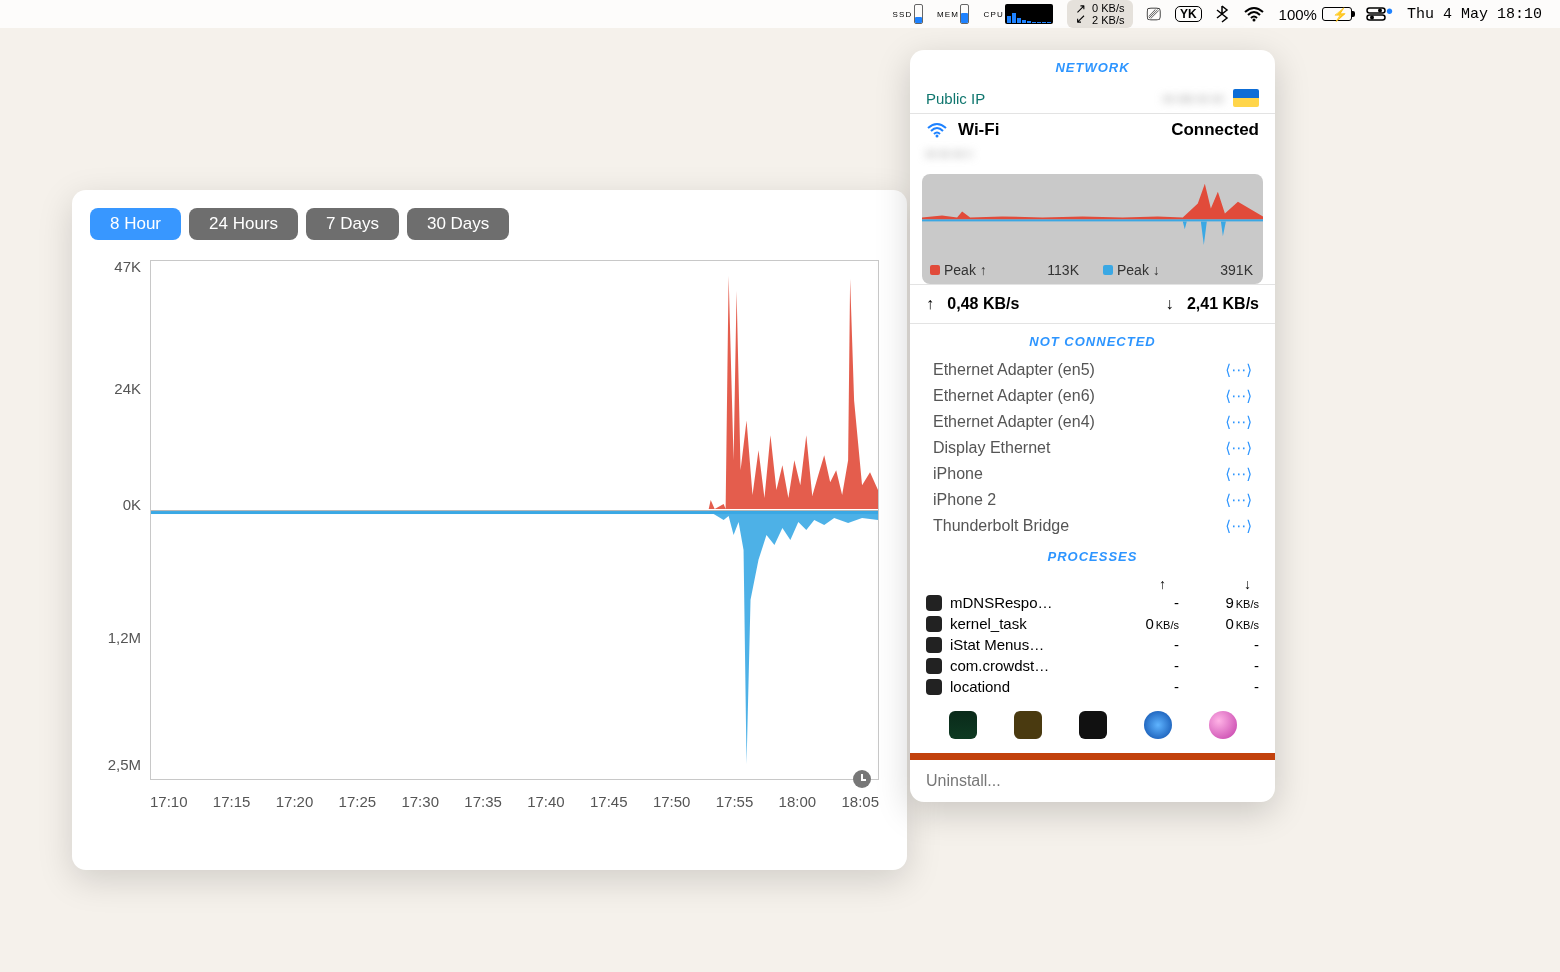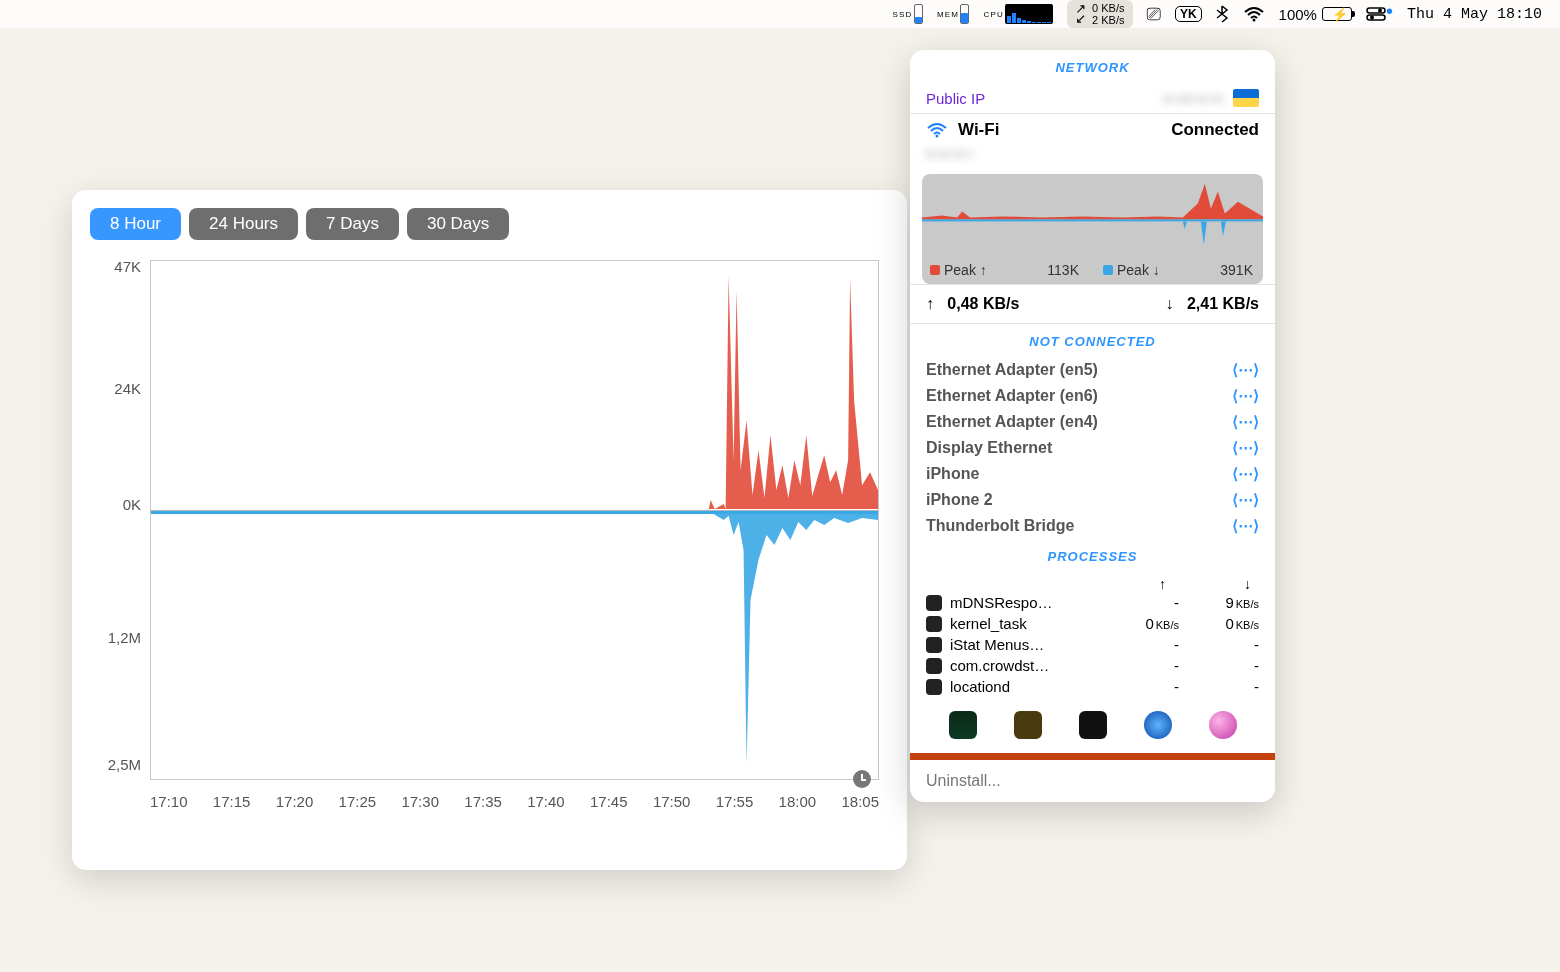--- a/index.html
+++ b/index.html
@@ -88,7 +88,7 @@
   letter-spacing:1px; padding:10px 0 8px;font-style:italic;
 }
 .row{ display:flex; justify-content:space-between; align-items:center; padding:6px 16px; }
-.muted{ color:#6d28d9;text-align:right; }
+.muted{ color:#0f766e;text-align:right; }
 .divider{ height:1px; background:#e3e3e3; }
 .wifi-row{ font-size:17px; font-weight:600; }
 .wifi-row .wifi{ display:flex; gap:10px; align-items:center;}

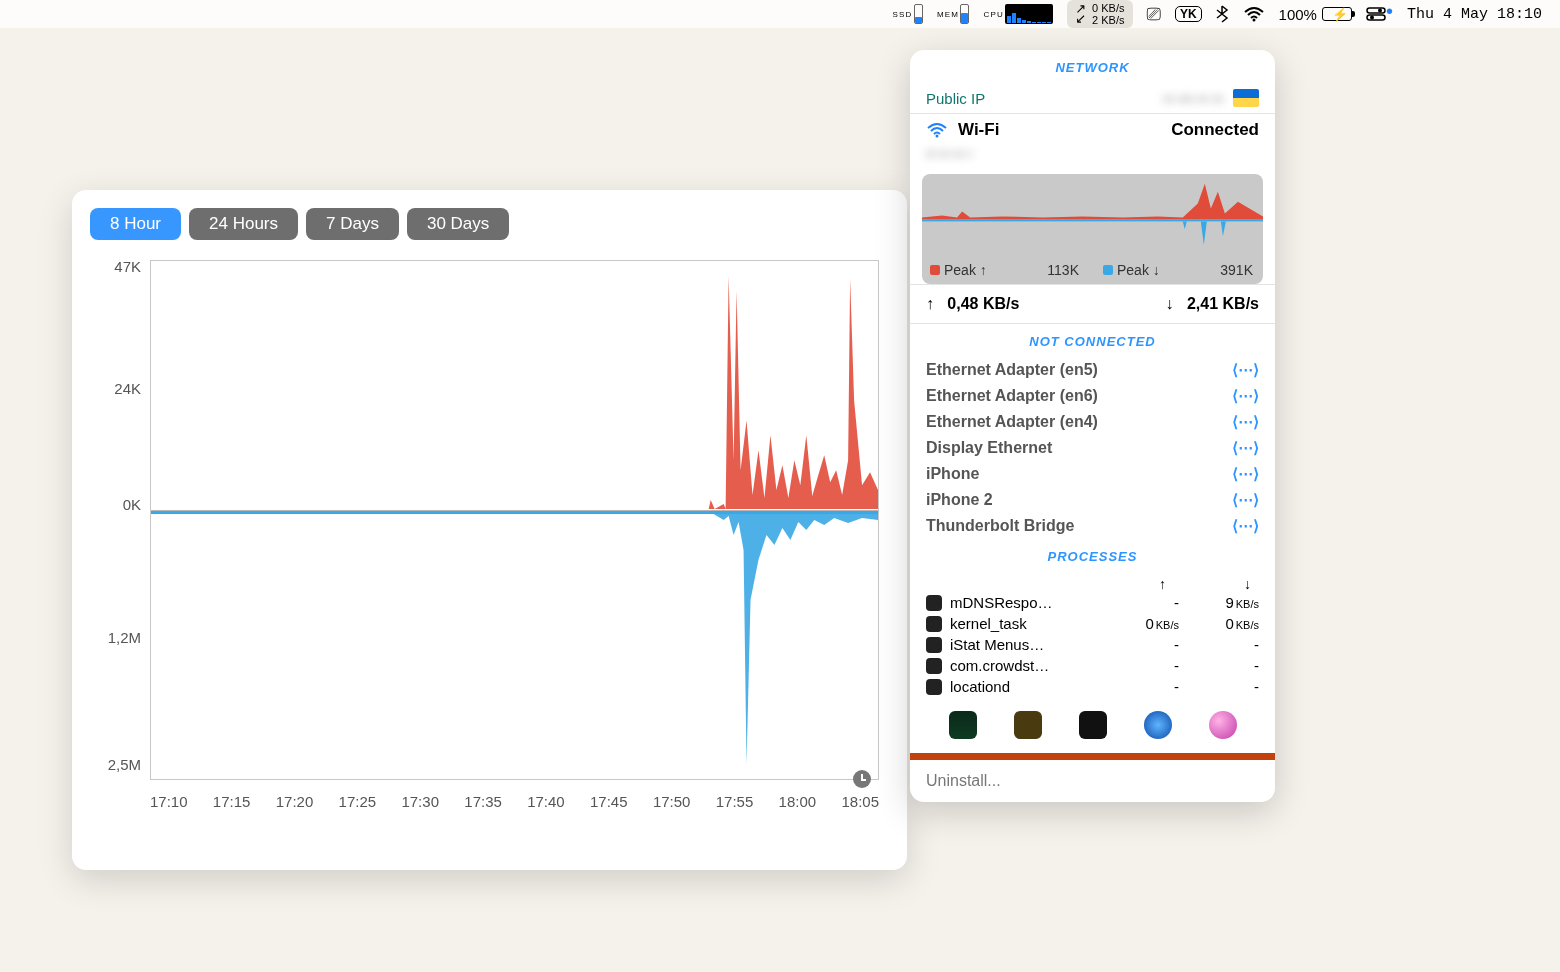--- a/index.html
+++ b/index.html
@@ -102,7 +102,7 @@
 .dot{width:10px;height:10px;border-radius:2px;display:inline-block;margin-right:4px;}
 .dot.red{background:#e14b3a;} .dot.blue{background:#3aa8e4;}
 .kb-row{border-top:1px solid #e3e3e3;border-bottom:1px solid #e3e3e3;padding:10px 16px;font-size:16px;font-weight:600;display:flex;justify-content:space-between;}
-.nc-list .row{padding:4px 16px;font-size:16px;color:#555;font-weight:bold;}
+.nc-list .row{padding:4px 23px;font-size:16px;color:#555;}
 .nc-icon{color:#2d95ff;font-size:15px;}
 .proc-head{display:flex;justify-content:flex-end;gap:78px;padding:4px 24px 0;font-size:14px;}
 .proc-row{display:flex;align-items:center;padding:2px 16px;font-size:15px;}

